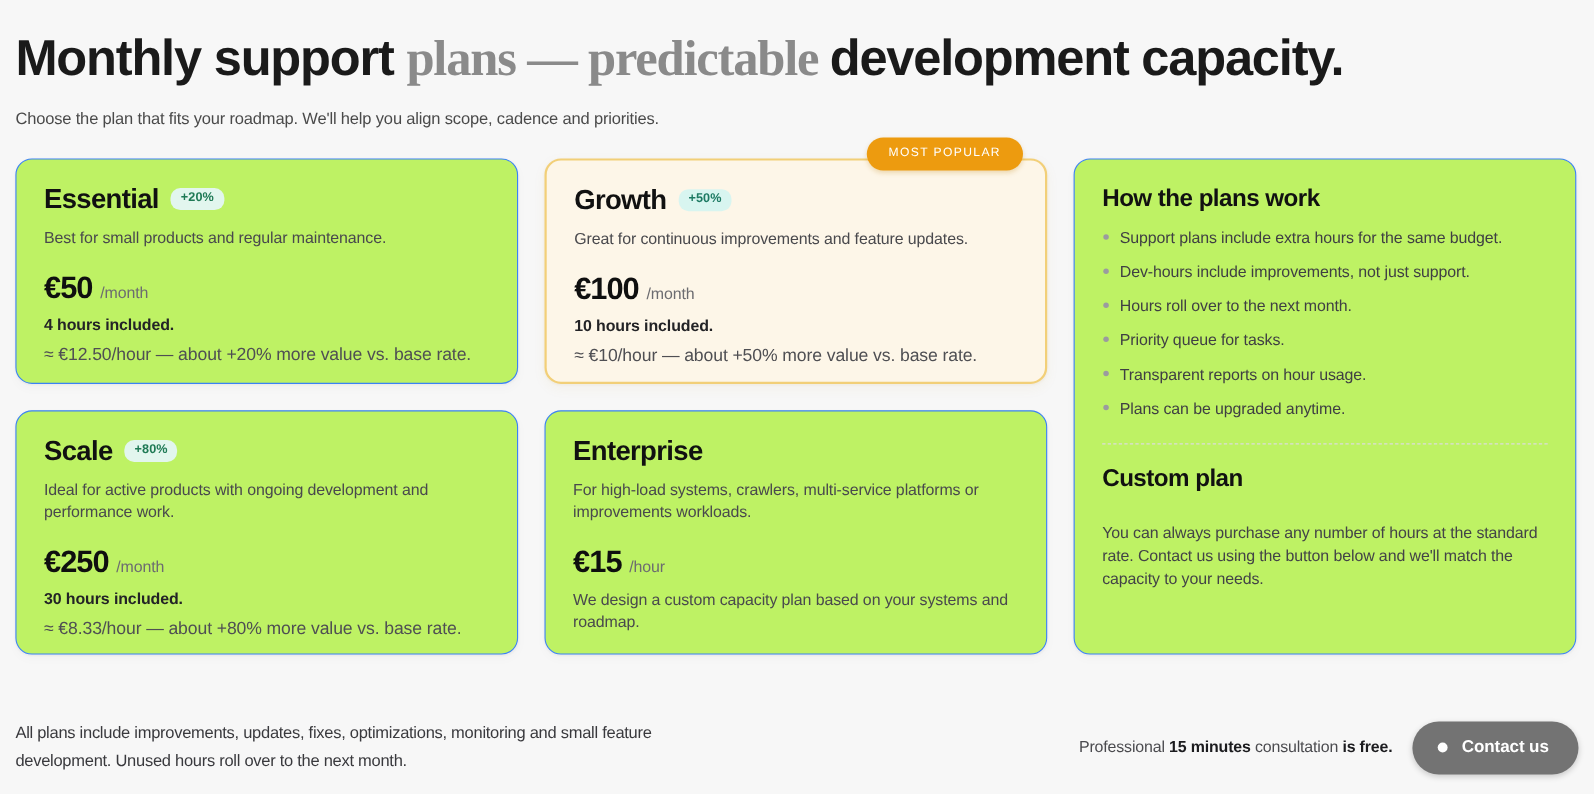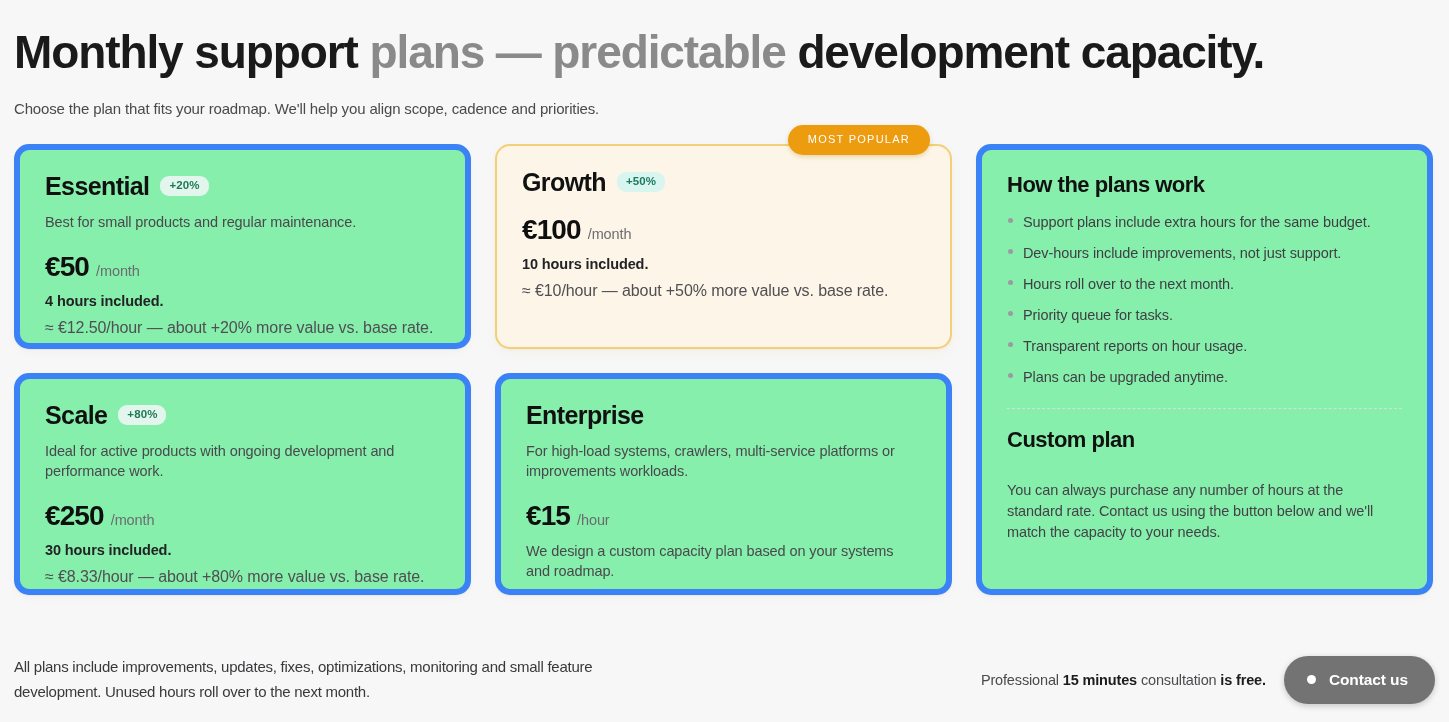--- a/index.html
+++ b/index.html
@@ -29,7 +29,7 @@
     color: #111111;
     white-space: nowrap;
   }
-  .hero-title .muted { color: #8a8a8a; font-weight: 700; }
+  .hero-title .muted { color: #8a8a8a; font-weight: 700; font-family: Liberation Serif, serif; }
   .hero-title .dark  { color: #1a1a1a; }
 
   .hero-sub {

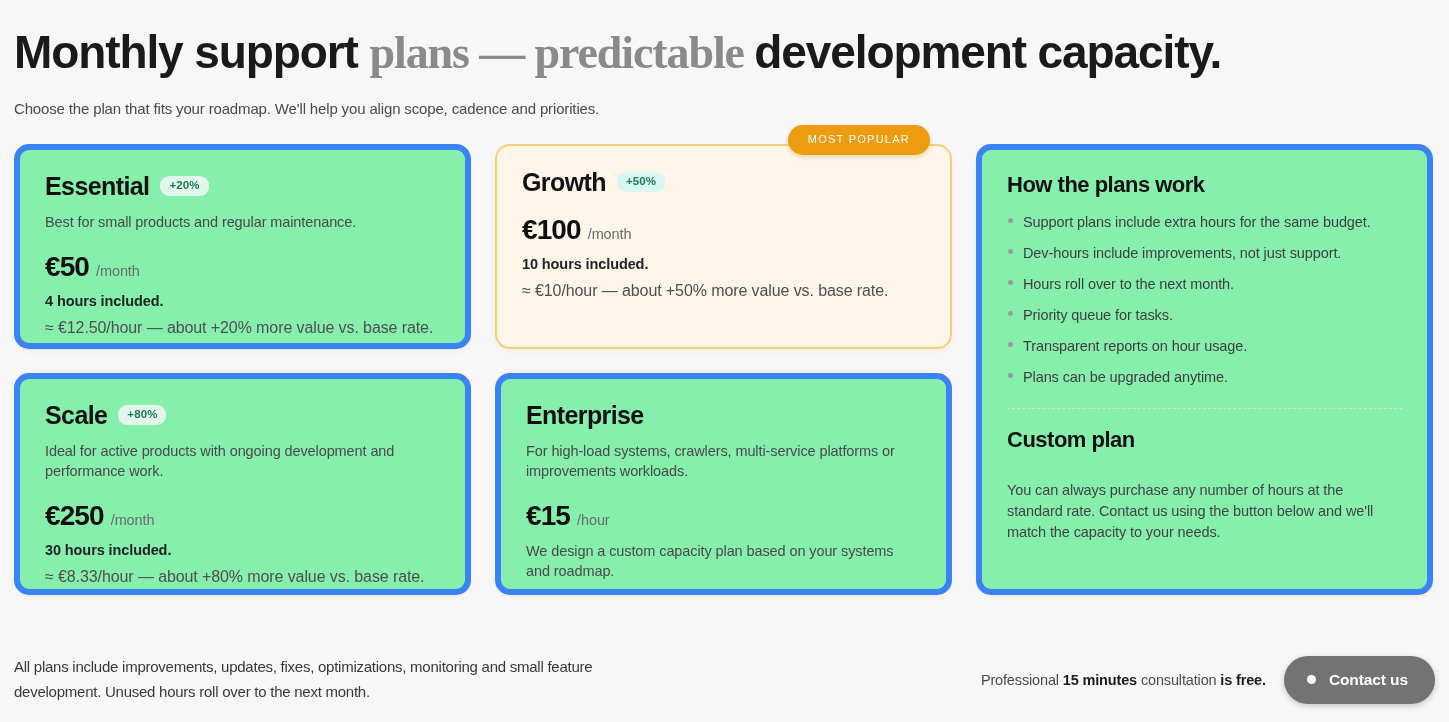--- a/index.html
+++ b/index.html
@@ -50,8 +50,8 @@
   }
 
   .card {
-    background: #86efac;
-    border: 6px solid #3b82f6;
+    background: #bef264;
+    border: 1px solid #3b82f6;
     border-radius: 15px;
     box-shadow: 0 1px 2px rgba(0,0,0,0.045), 0 4px 10px rgba(0,0,0,0.025);
     padding: 24px 25px;

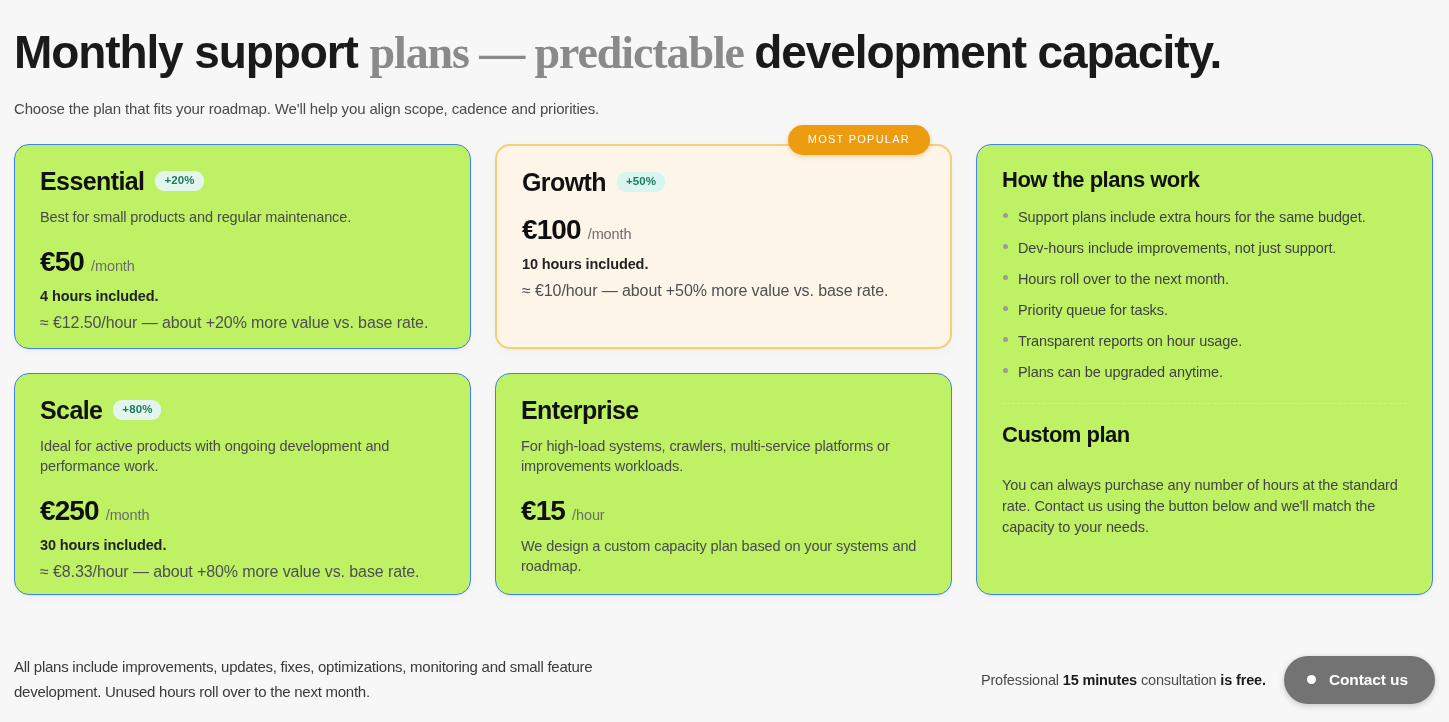--- a/index.html
+++ b/index.html
@@ -297,6 +297,7 @@
         <span class="plan-name">Growth</span>
         <span class="plan-badge">+50%</span>
       </div>
+      <p class="plan-desc">Great for continuous improvements and feature updates.</p>
       <div class="price-row">
         <span class="price">€100</span>
         <span class="price-unit">/month</span>

